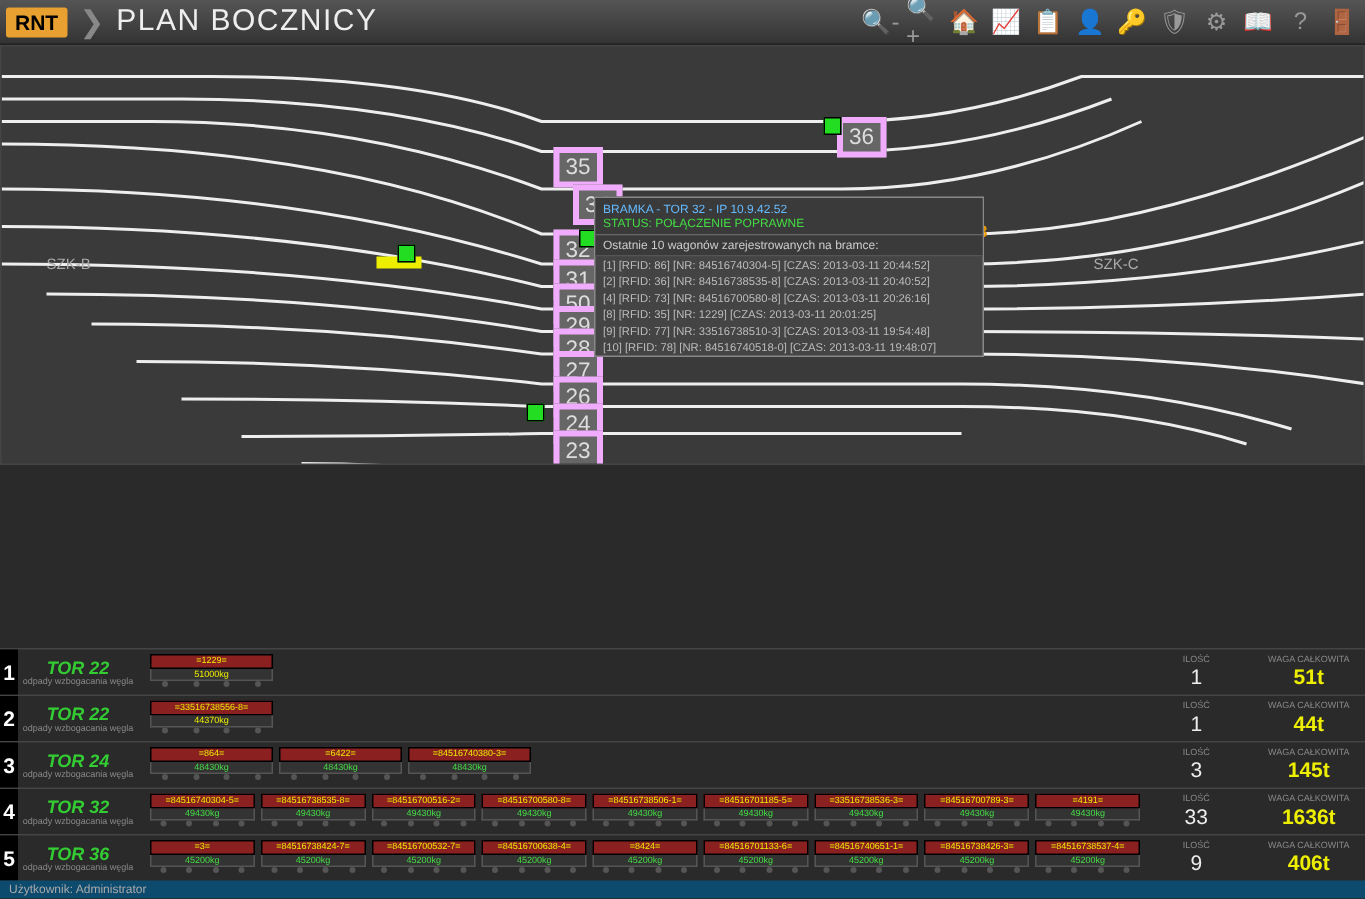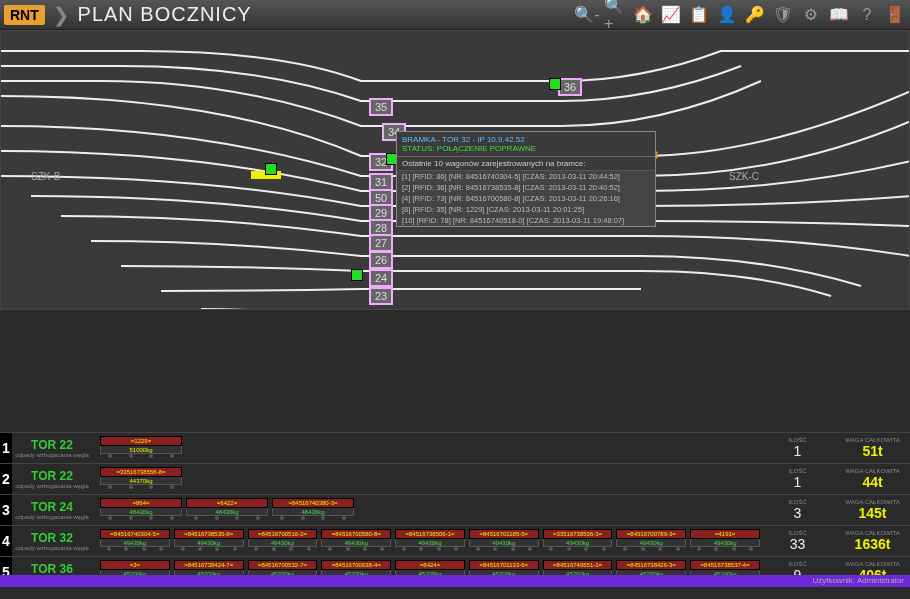--- a/index.html
+++ b/index.html
@@ -16,7 +16,7 @@
 
 .track-area { position: relative; height: 280px; background: #3a3a3a; border: 1px solid #444; overflow: hidden; }
 .track-svg { position: absolute; top: 0; left: 0; }
-.track-num-box { position: absolute; background: #666; border: 2px solid #f0abfc; color: #ddd; font-size: 11px; padding: 1px 4px; min-width: 16px; text-align: center; }
+.track-num-box { position: absolute; background: #666; border: 4px solid #f0abfc; color: #ddd; font-size: 15px; padding: 1px 4px; min-width: 16px; text-align: center; }
 .green-marker { position: absolute; width: 12px; height: 12px; background: #2d2; border: 1px solid #000; }
 .szk-label { position: absolute; color: #aaa; font-size: 10px; }
 .yellow-marker { position: absolute; width: 30px; height: 8px; background: #ee0; }

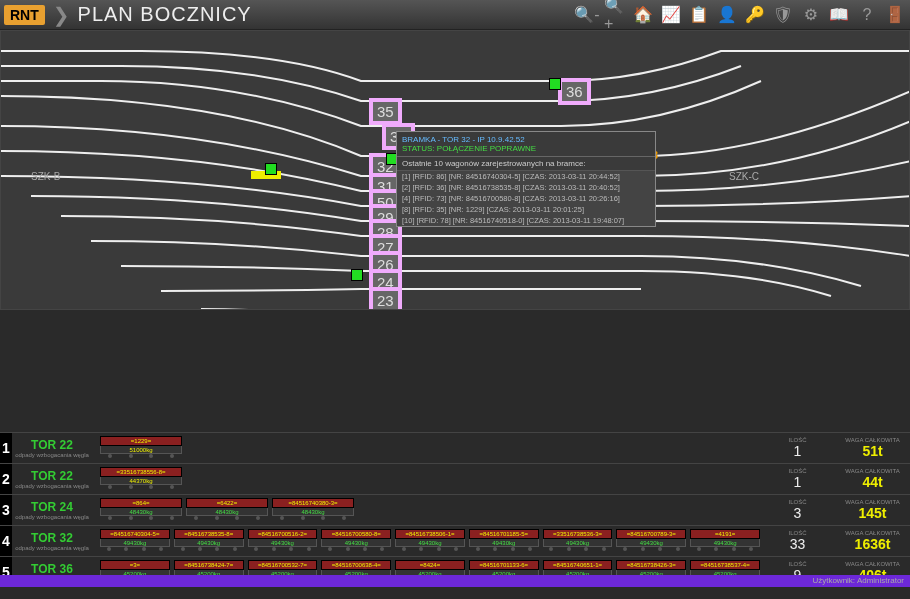--- a/index.html
+++ b/index.html
@@ -133,6 +133,7 @@
         <div class="tooltip-row">[2]  [RFID: 36]  [NR: 84516738535-8]  [CZAS: 2013-03-11 20:40:52]</div>
         <div class="tooltip-row">[4]  [RFID: 73]  [NR: 84516700580-8]  [CZAS: 2013-03-11 20:26:16]</div>
         <div class="tooltip-row">[8]  [RFID: 35]  [NR: 1229]  [CZAS: 2013-03-11 20:01:25]</div>
+        <div class="tooltip-row">[9]  [RFID: 77]  [NR: 33516738510-3]  [CZAS: 2013-03-11 19:54:48]</div>
         <div class="tooltip-row">[10]  [RFID: 78]  [NR: 84516740518-0]  [CZAS: 2013-03-11 19:48:07]</div>
       </div>
   </div>

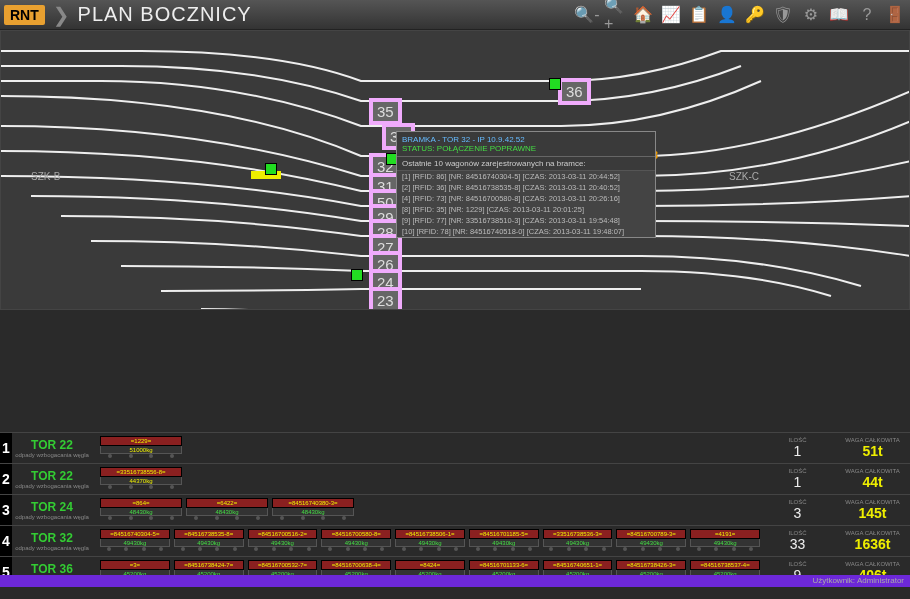--- a/index.html
+++ b/index.html
@@ -34,7 +34,7 @@
 .track-row { display: flex; align-items: center; height: 31px; border-top: 1px solid #444; background: #2a2a2a; }
 .track-idx { width: 12px; background: #000; color: #fff; font-size: 14px; font-weight: bold; text-align: center; align-self: stretch; display: flex; align-items: center; justify-content: center; }
 .track-label { width: 80px; text-align: center; }
-.track-label .name { color: #3c3; font-size: 12px; font-weight: bold; }
+.track-label .name { color: #3c3; font-size: 12px; font-weight: bold; font-style: italic; }
 .track-label .sub { color: #888; font-size: 6px; line-height: 1; }
 .wagons { flex: 1; display: flex; gap: 4px; padding-left: 8px; overflow: hidden; }
 .wagon { width: 82px; height: 24px; position: relative; }

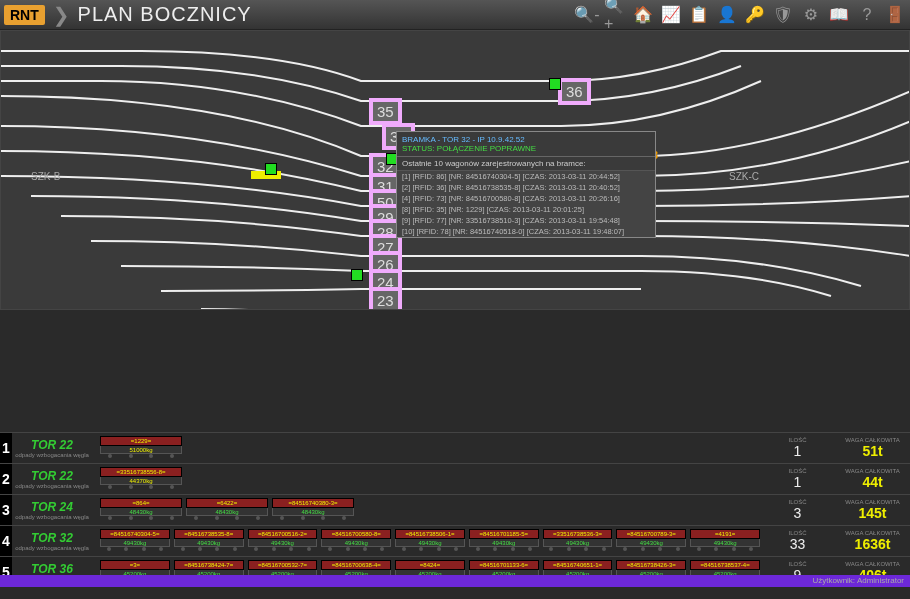--- a/index.html
+++ b/index.html
@@ -52,7 +52,7 @@
 .col { flex: 1; }
 
 
-.statusbar { position: absolute; bottom: 12px; left: 0; right: 0; height: 12px; background: #6d28d9; color: #aaa; font-size: 8px; padding: 1px 6px; text-align: right; }
+.statusbar { position: absolute; bottom: 0; left: 0; right: 0; height: 12px; background: #0c4a6e; color: #aaa; font-size: 8px; padding: 1px 6px; }
 
 .tor33-label { position: absolute; color: #e90; font-size: 11px; font-weight: bold; }
 </style>

